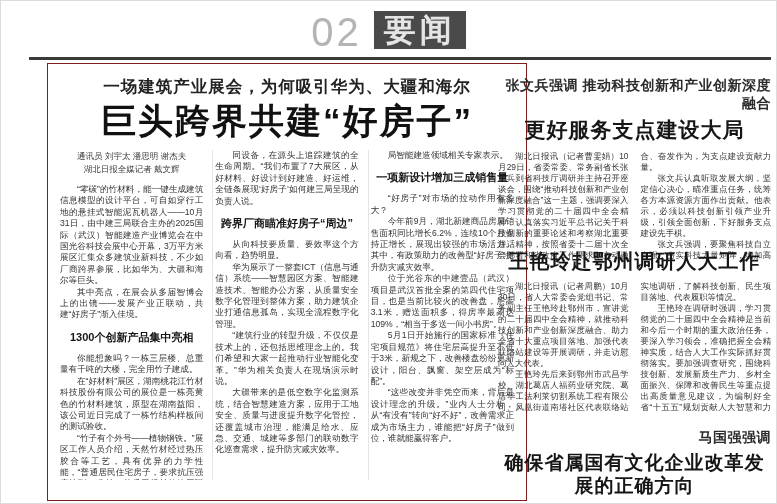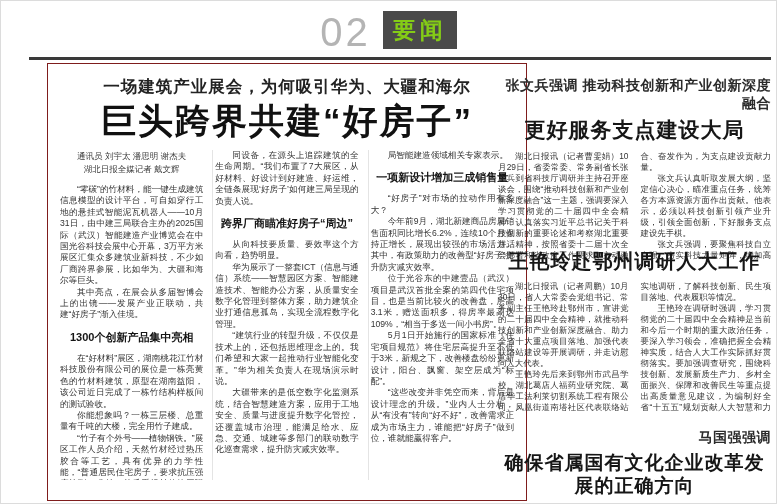--- a/index.html
+++ b/index.html
@@ -11,7 +11,7 @@
   
   .header{position:absolute;left:0;top:10px;width:100%;display:flex;justify-content:center;align-items:flex-start;gap:12px;}
   .page-num{font-size:40px;line-height:42px;color:#b4b4b4;letter-spacing:3px;font-weight:400;}
-  .section-box{background:#4a4a4a;color:#84cc16;font-size:23px;font-weight:bold;line-height:34px;padding:2px 10px;letter-spacing:4px;}
+  .section-box{background:#4a4a4a;color:#e5e5e5;font-size:32px;font-weight:bold;line-height:34px;padding:2px 10px;letter-spacing:4px;}
   .mast{display:flex;flex-direction:column;align-items:flex-start;}
   .masthead{font-family:"DejaVu Serif","Liberation Serif",serif;font-style:italic;font-weight:bold;font-size:23px;line-height:24px;color:#ce2a20;letter-spacing:1px;}
   .credit-line{font-size:6.5px;line-height:8.5px;color:#8a8a8a;margin-top:2px;white-space:nowrap;}

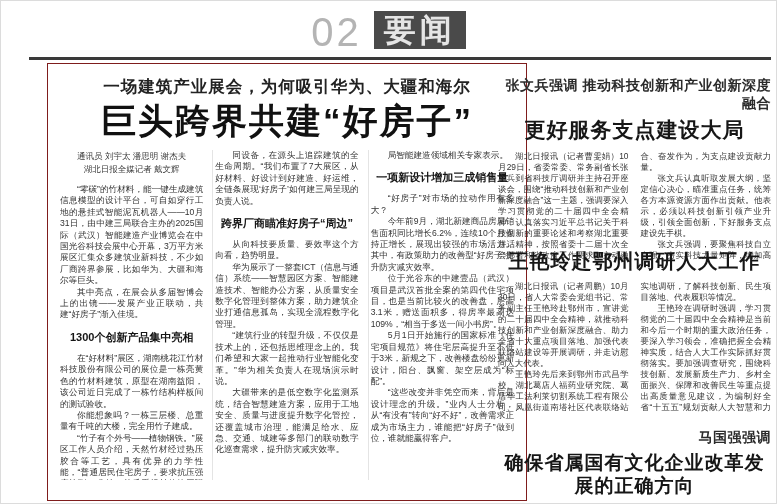--- a/index.html
+++ b/index.html
@@ -64,8 +64,8 @@
           <p class="body-p">“零碳”的竹材料，能一键生成建筑信息模型的设计平台，可自如穿行工地的悬挂式智能泥瓦机器人——10月31日，由中建三局联合主办的2025国际（武汉）智能建造产业博览会在中国光谷科技会展中心开幕，3万平方米展区汇集众多建筑业新科技，不少如厂商跨界参展，比如华为、大疆和海尔等巨头。</p>
           <p class="body-p">其中亮点，在展会从多届智博会上的出镜——发展产业正联动，共建“好房子”渐入佳境。</p>
           <div class="subhead">1300个创新产品集中亮相</div>
+          <p class="body-p">你能想象吗？一栋三层楼、总重量有千吨的大楼，完全用竹子建成。</p>
           <p class="body-p">在“好材料”展区，湖南桃花江竹材科技股份有限公司的展位是一栋亮黄色的竹材料建筑，原型在湖南益阳，该公司近日完成了一栋竹结构样板间的测试验收。</p>
-          <p class="body-p">你能想象吗？一栋三层楼、总重量有千吨的大楼，完全用竹子建成。</p>
           <p class="body-p">“竹子有个外号——植物钢铁。”展区工作人员介绍，天然竹材经过热压胶合等工艺，具有优异的力学性能，“普通居民住宅房子，要求抗压强度达到30兆帕，竹质重组材的抗压强度可达70兆帕以上。”</p>
         </div>
       <div class="col">

